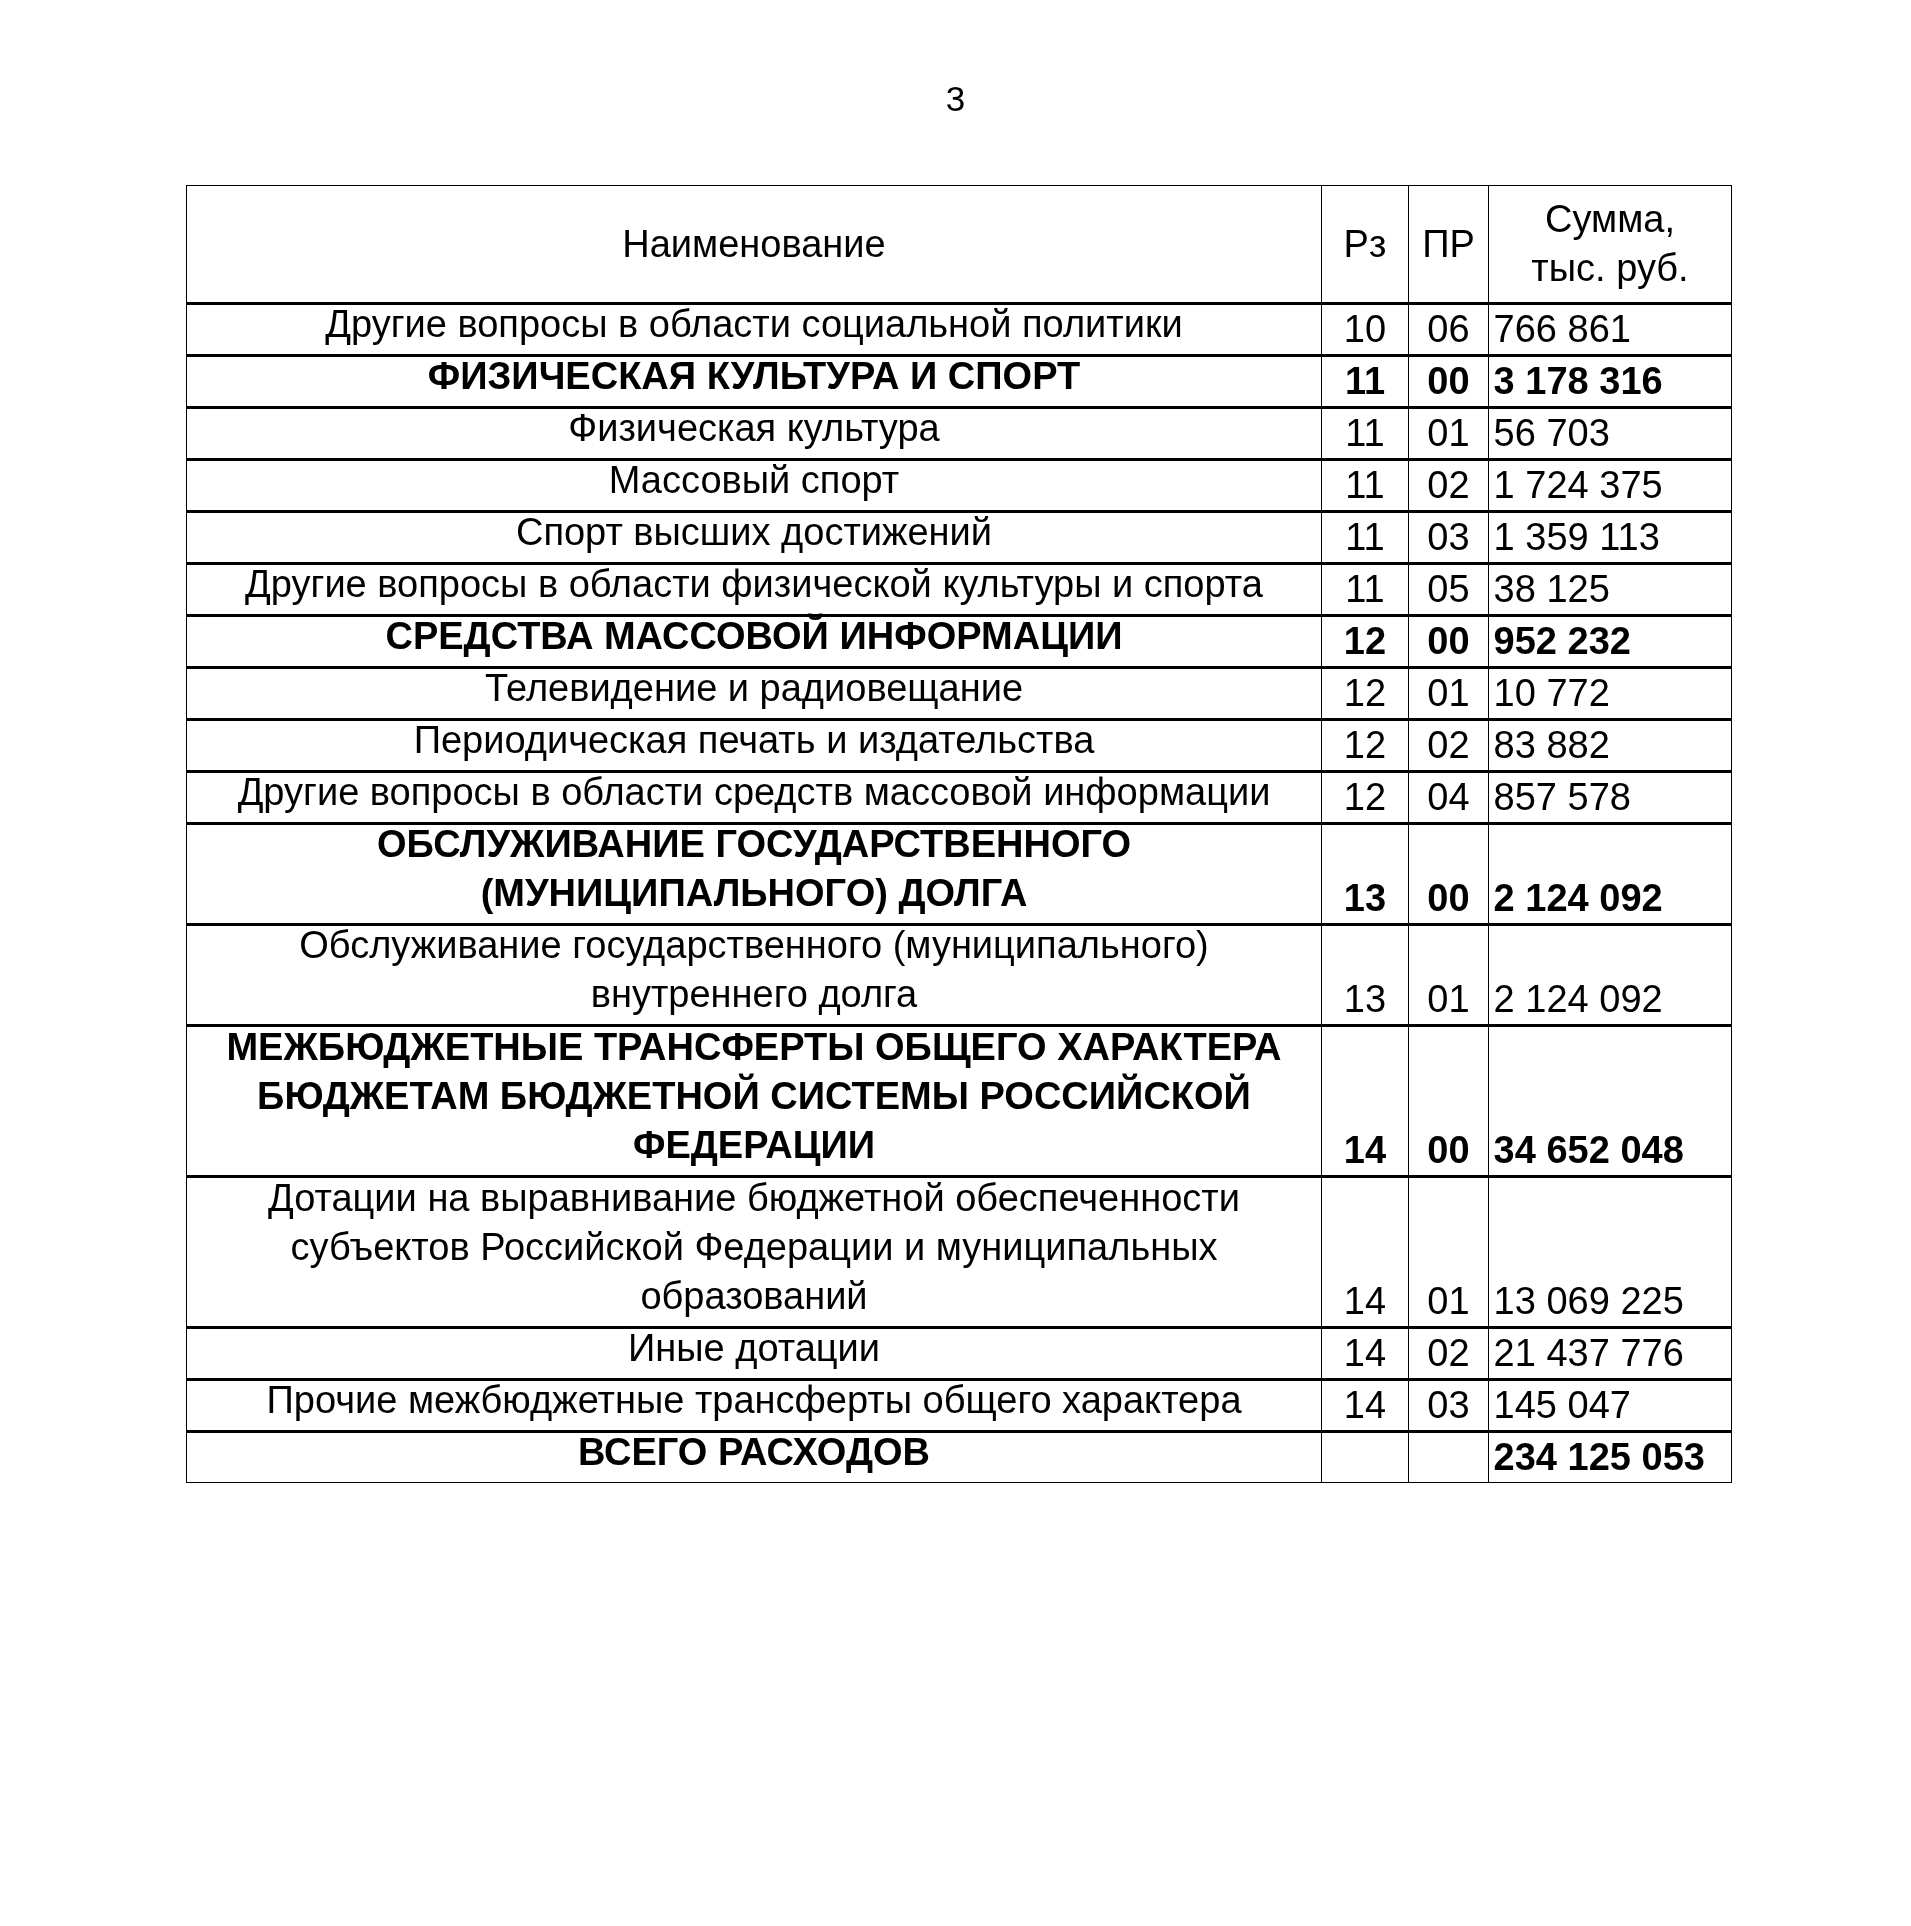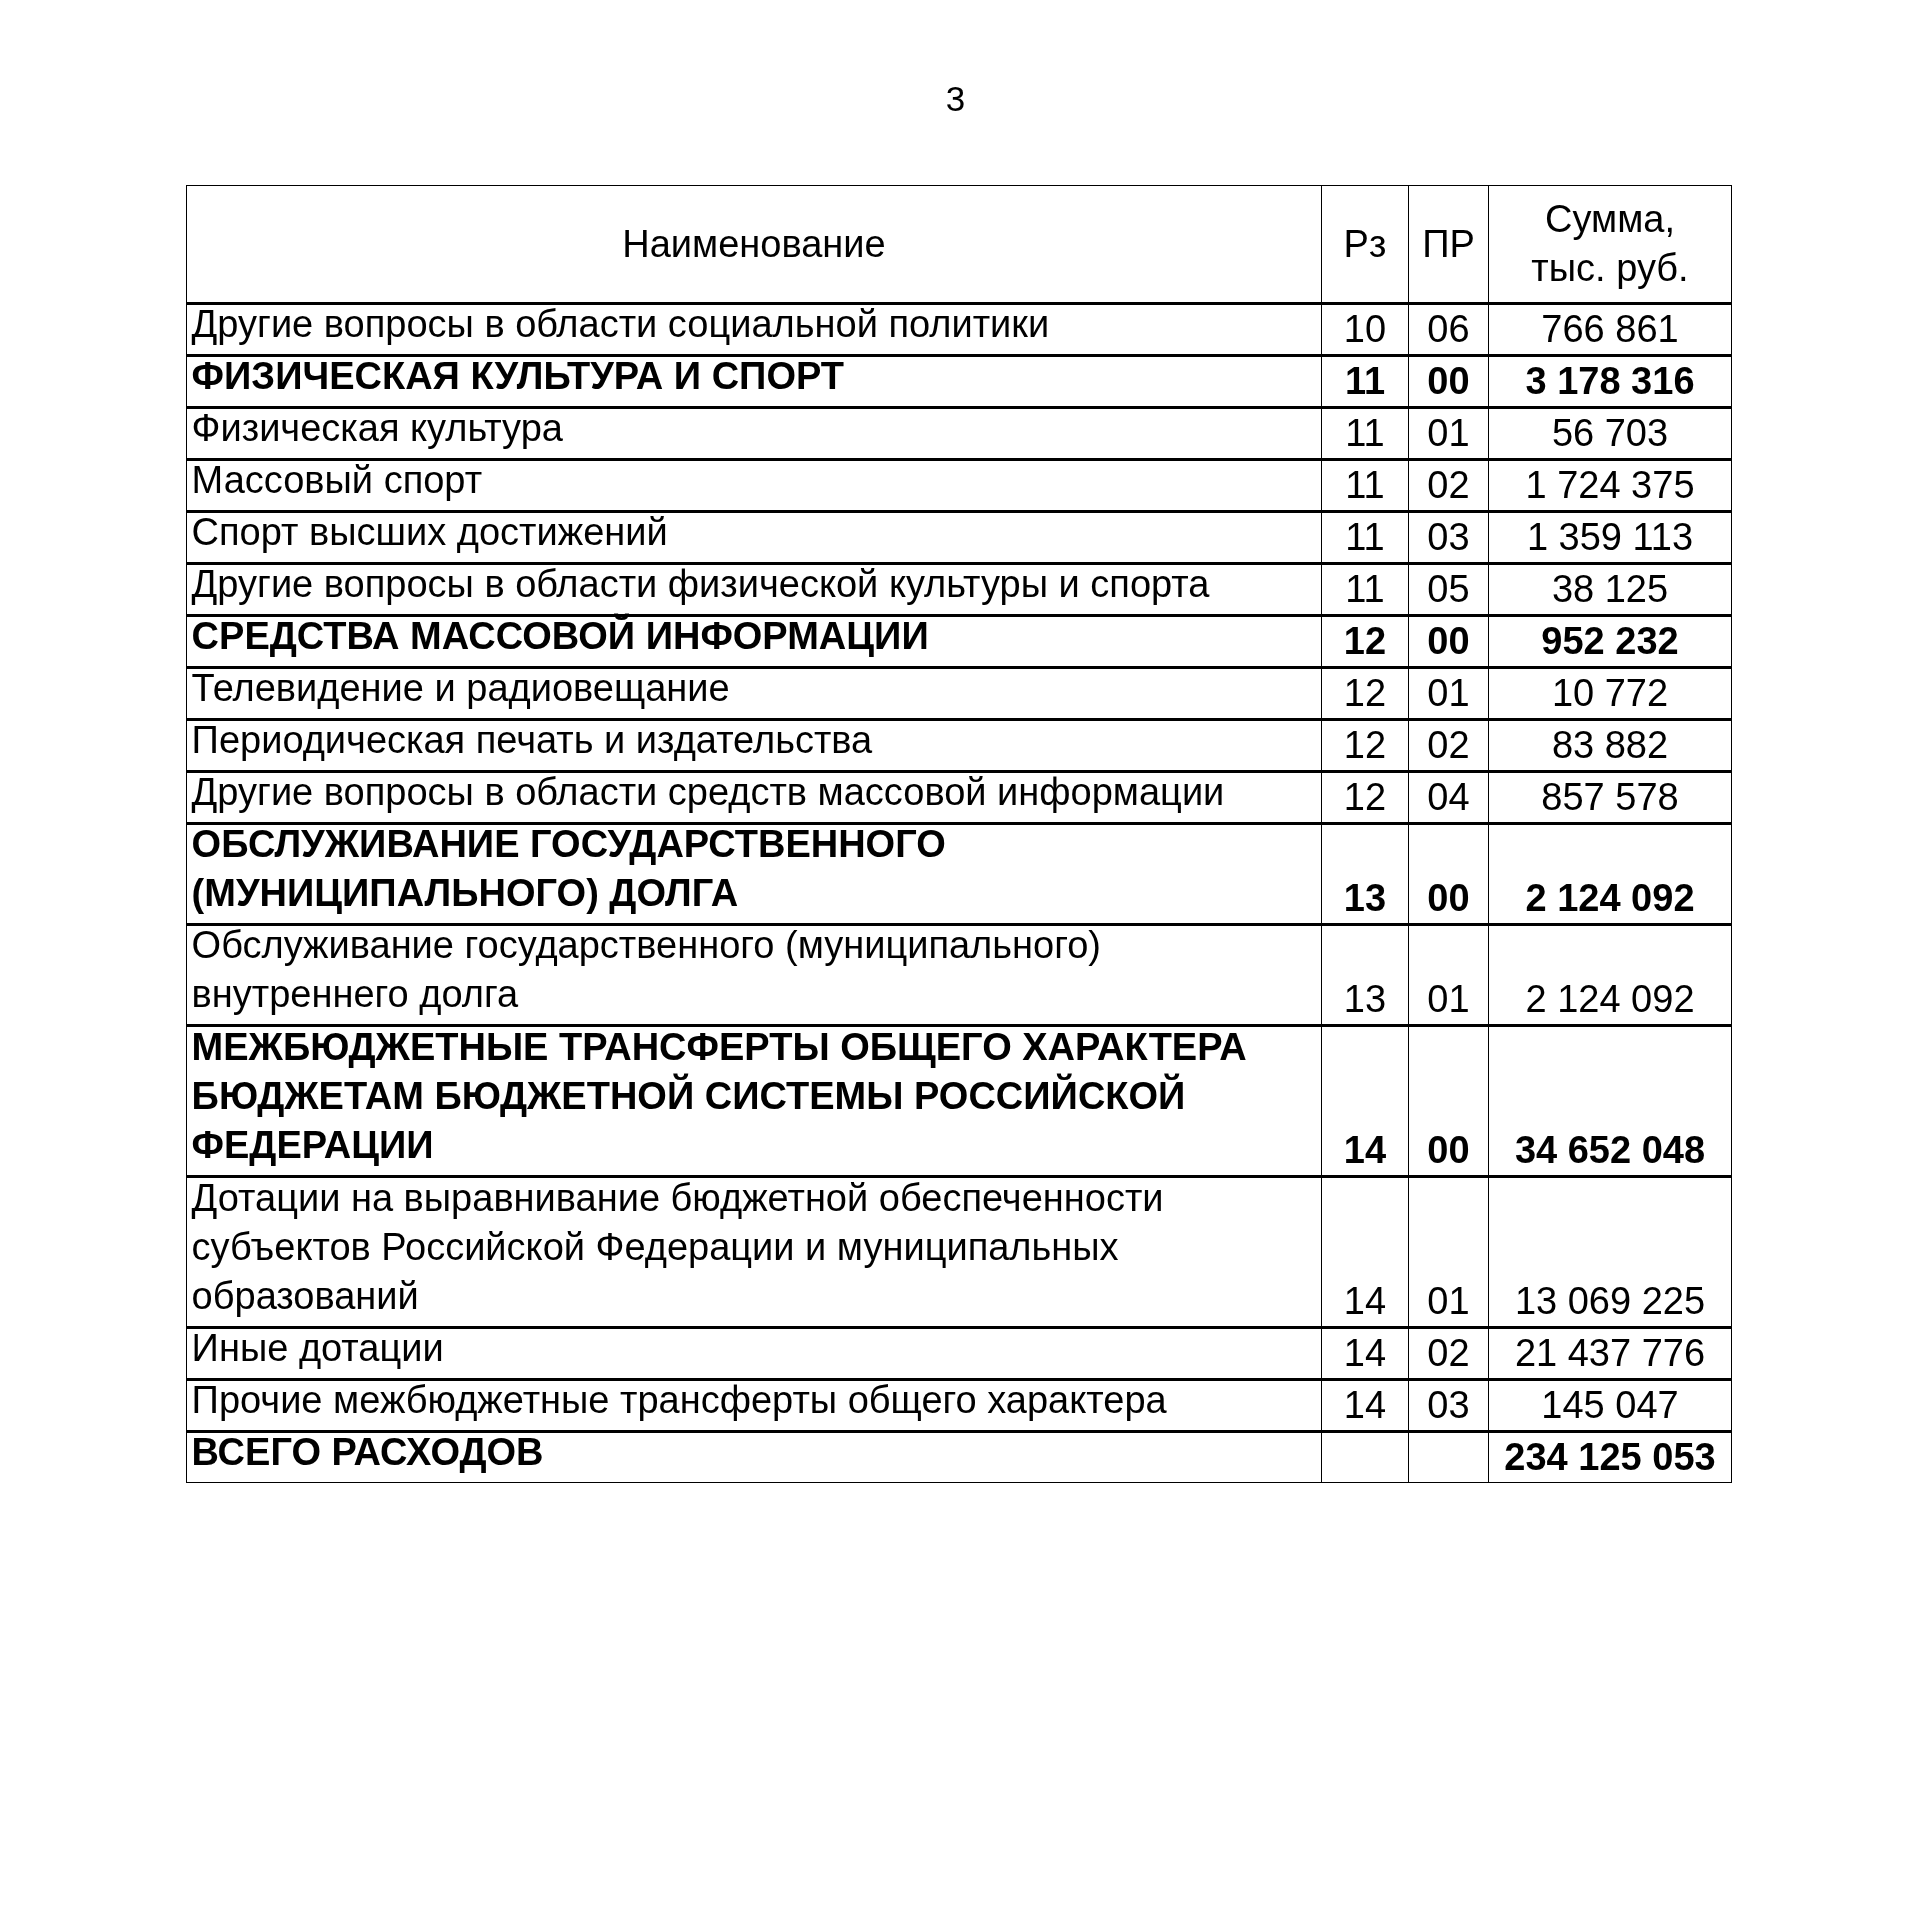--- a/index.html
+++ b/index.html
@@ -15,7 +15,7 @@
   td.code { text-align:center; padding:0 1.5px; }
   td.sum { text-align:center; }
   tr.bold td { font-weight:bold; }
-  td.name { text-align:left; padding-bottom:0; }
+  td.name { text-align:center; padding-bottom:0; }
   tr.thickline td { border-top:3.9px solid #000; }
   .nm { display:block; position:relative; top:-5.4px; }
 </style>

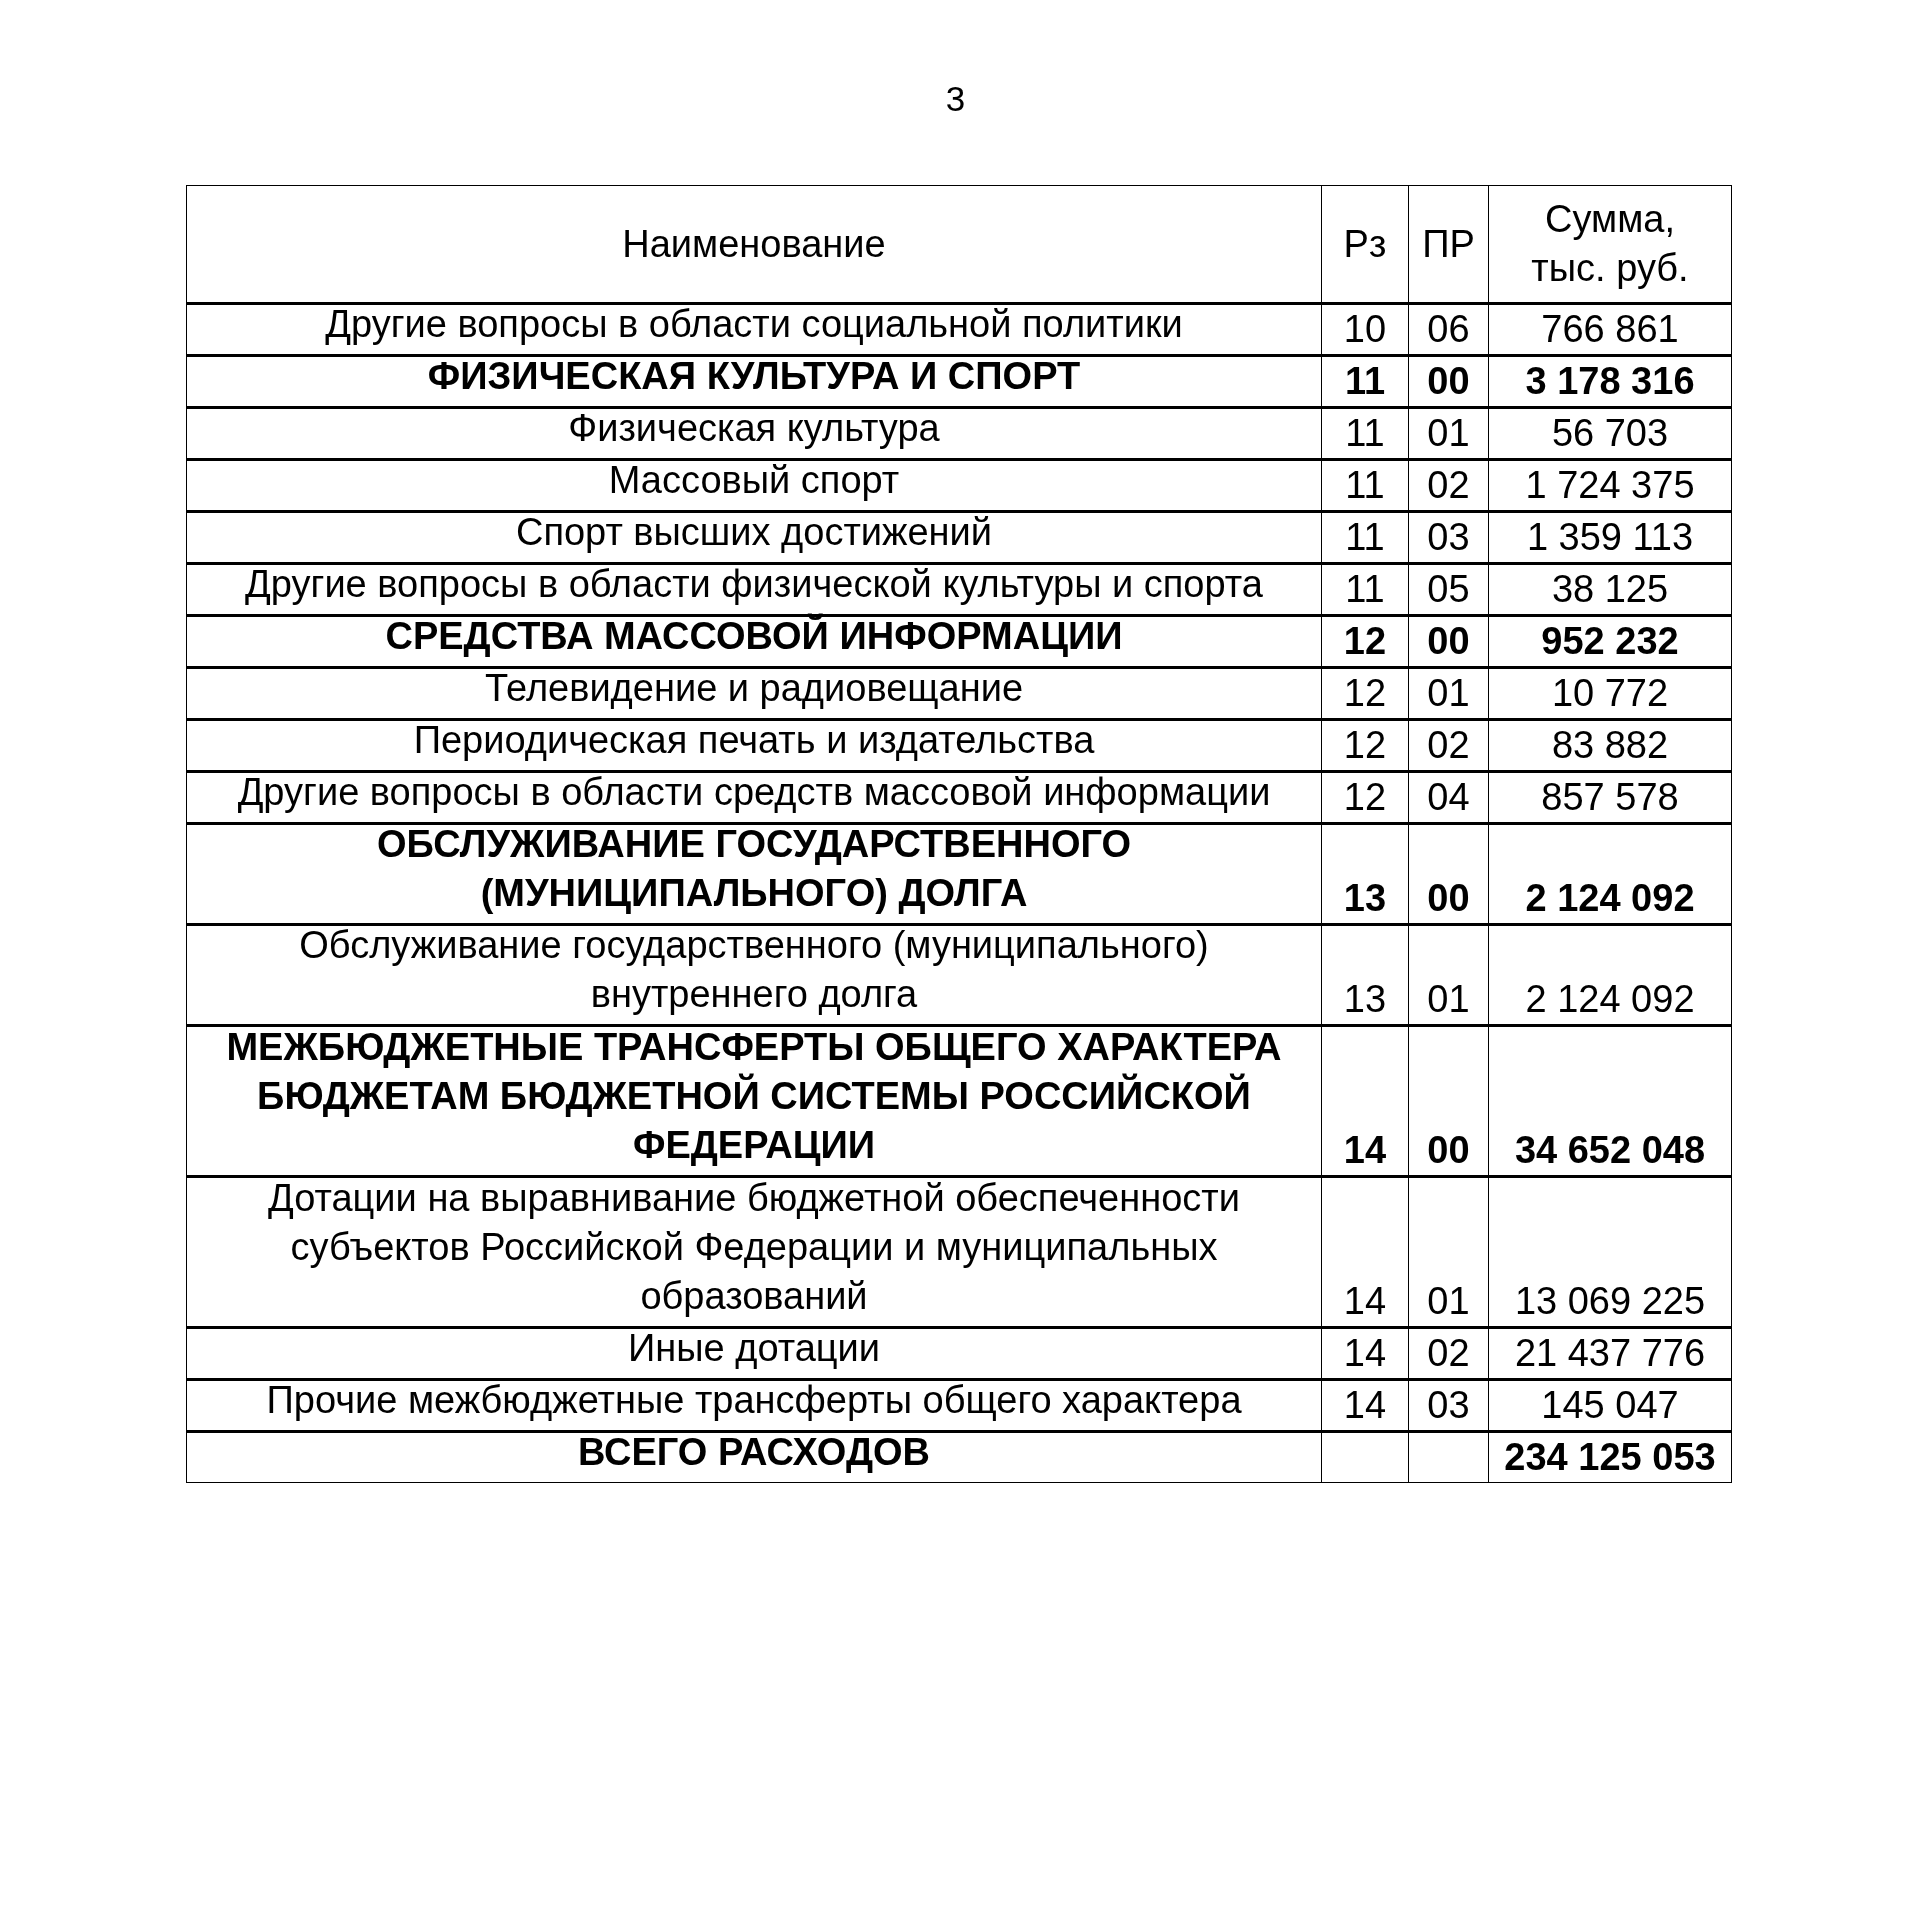--- a/index.html
+++ b/index.html
@@ -13,7 +13,7 @@
   col.c-pr { width:80px; }
   col.c-sum { width:243px; }
   td.code { text-align:center; padding:0 1.5px; }
-  td.sum { text-align:center; }
+  td.sum { text-align:left; }
   tr.bold td { font-weight:bold; }
   td.name { text-align:center; padding-bottom:0; }
   tr.thickline td { border-top:3.9px solid #000; }

